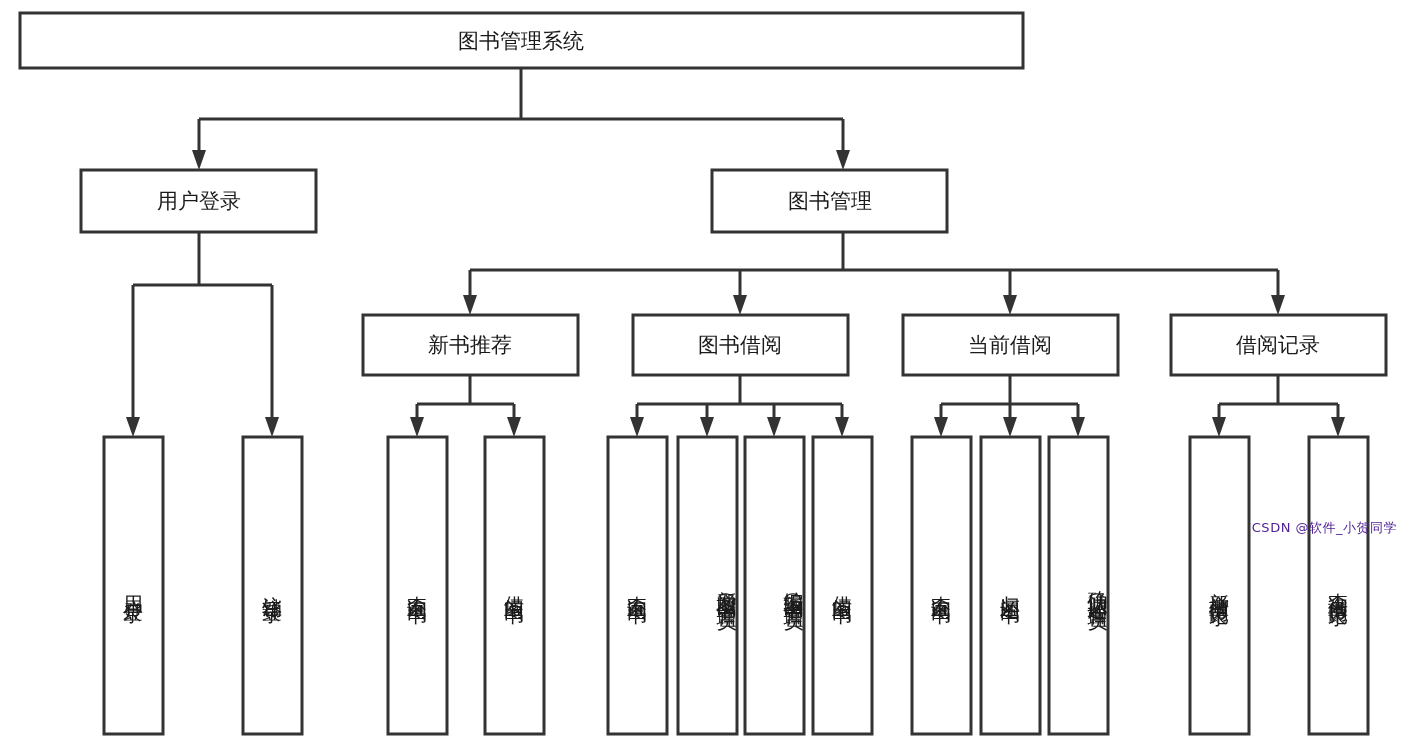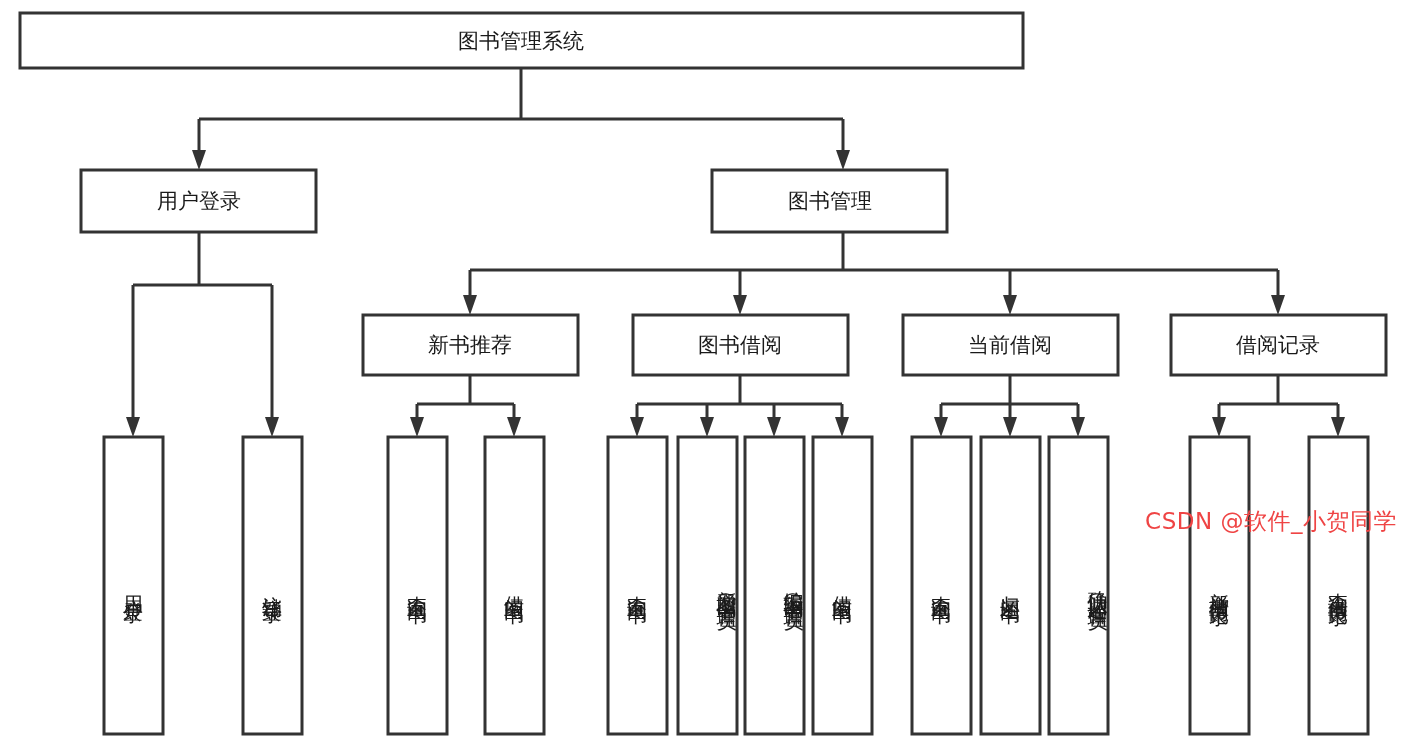--- a/index.html
+++ b/index.html
@@ -68,8 +68,8 @@
     right: 8px;
     bottom: 6px;
     font-family: "DejaVu Sans", "Liberation Sans", sans-serif;
-    font-size: 23px;
-    color: #ef4444;
+    font-size: 13px;
+    color: #4c1d95;
     white-space: nowrap;
     letter-spacing: 0.5px;
   }

